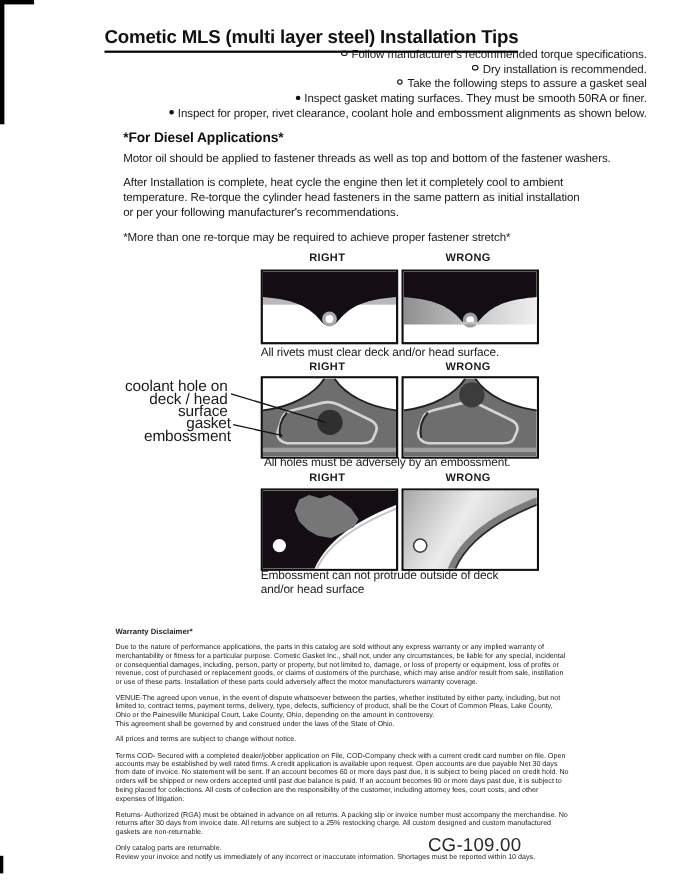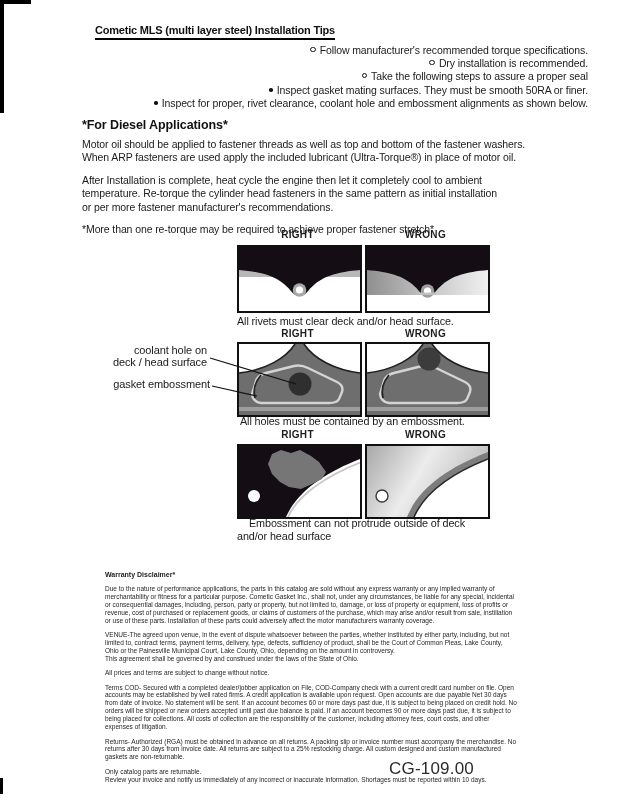--- a/index.html
+++ b/index.html
@@ -9,7 +9,7 @@
   }
   .scan-mark{position:absolute;background:#000;}
   .title{
-    position:absolute;left:95px;top:24px;font-size:11px;font-weight:bold;letter-spacing:-0.2px;
+    position:absolute;left:95px;top:24px;font-size:17px;font-weight:bold;letter-spacing:-0.2px;
     border-bottom:2px solid #000;padding-bottom:2px;color:#111;
   }
   .bullets{position:absolute;left:88px;top:44px;width:500px;font-size:10.5px;letter-spacing:-0.1px;text-align:right;}

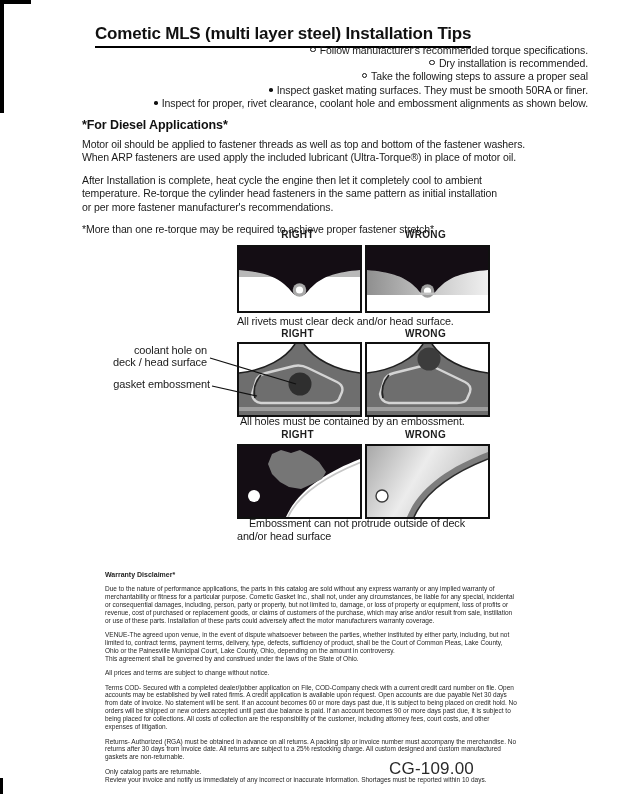--- a/index.html
+++ b/index.html
@@ -50,7 +50,7 @@
   <div class="bullets">
     <div class="bullet-row"><span class="m-open"></span><span>Follow manufacturer's recommended torque specifications.</span></div>
     <div class="bullet-row"><span class="m-open"></span><span>Dry installation is recommended.</span></div>
-    <div class="bullet-row"><span class="m-open"></span><span>Take the following steps to assure a proper seal</span></div>
+    <div class="bullet-row"><span class="m-open"></span><span>Take the following steps to assure a gasket seal</span></div>
     <div class="bullet-row sub"><span class="m-fill"></span><span>Inspect gasket mating surfaces.  They must be smooth 50RA or finer.</span></div>
     <div class="bullet-row sub"><span class="m-fill"></span><span>Inspect for proper, rivet clearance, coolant hole and embossment alignments as shown below.</span></div>
   </div>

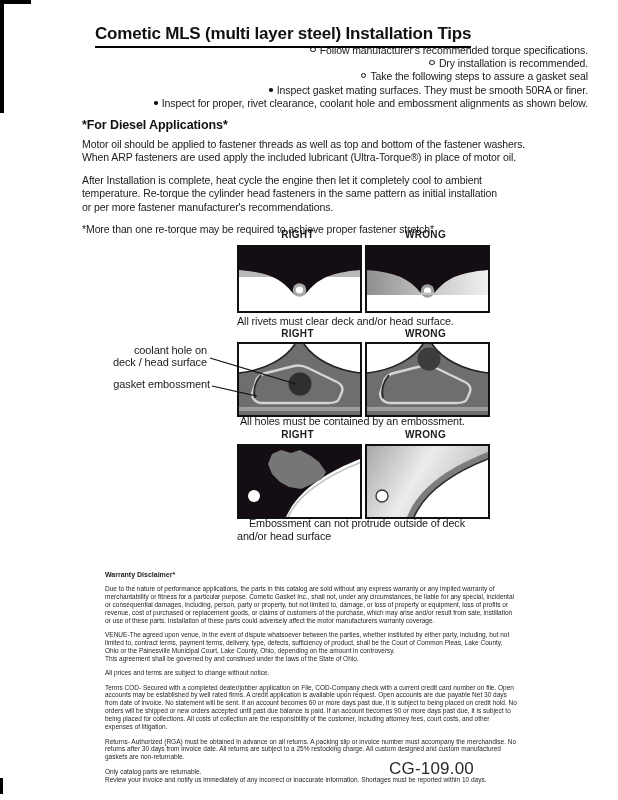--- a/index.html
+++ b/index.html
@@ -18,7 +18,7 @@
   .m-open,.m-fill{display:inline-block;width:3.5px;height:3.5px;border-radius:50%;margin-right:4px;margin-bottom:2px;}
   .m-open{border:1px solid #111;}
   .m-fill{background:#111;}
-  .diesel{position:absolute;left:82px;top:118px;width:460px;}
+  .diesel{position:absolute;left:112px;top:118px;width:460px;}
   .diesel h2{margin:0 0 6px 0;font-size:12.5px;font-weight:bold;color:#111;letter-spacing:-0.1px;}
   .para{margin:0 0 9px 0;}
   .para div{font-size:10.5px;line-height:13.4px;letter-spacing:-0.1px;white-space:nowrap;color:#1a1a1a;}

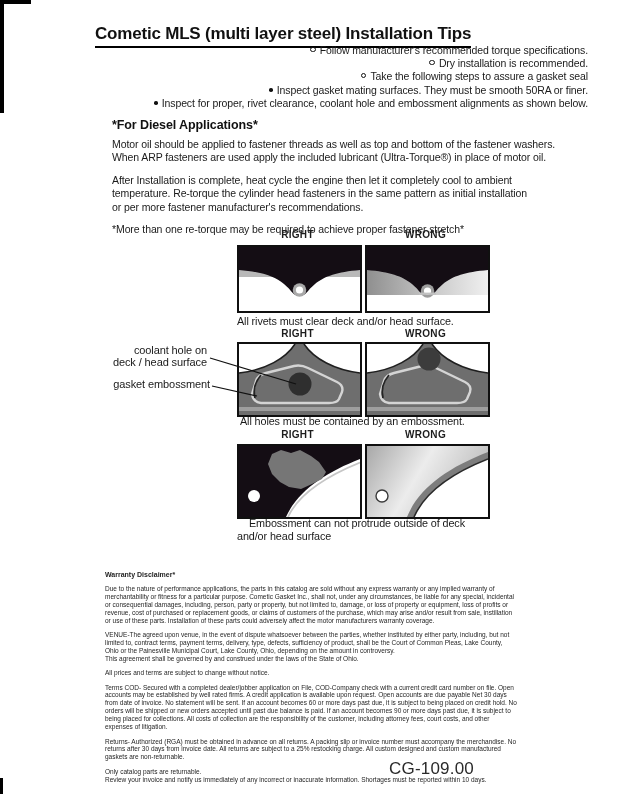--- a/index.html
+++ b/index.html
@@ -59,7 +59,6 @@
     <h2>*For Diesel Applications*</h2>
     <div class="para">
       <div>Motor oil should be applied to fastener threads as well as top and bottom of the fastener washers.</div>
-      <div>When ARP fasteners are used apply the included lubricant (Ultra-Torque®) in place of motor oil.</div>
     </div>
     <div class="para">
       <div>After Installation is complete, heat cycle the engine then let it completely cool to ambient</div>

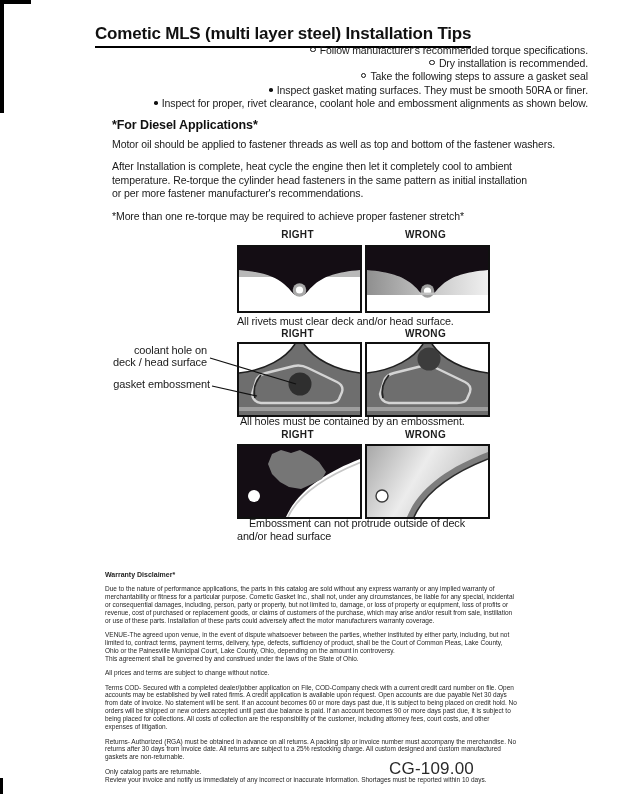--- a/index.html
+++ b/index.html
@@ -63,7 +63,7 @@
     <div class="para">
       <div>After Installation is complete, heat cycle the engine then let it completely cool to ambient</div>
       <div>temperature. Re-torque the cylinder head fasteners in the same pattern as initial installation</div>
-      <div>or per more fastener manufacturer's recommendations.</div>
+      <div>or per your following manufacturer's recommendations.</div>
     </div>
     <div class="para">
       <div>*More than one re-torque may be required to achieve proper fastener stretch*</div>

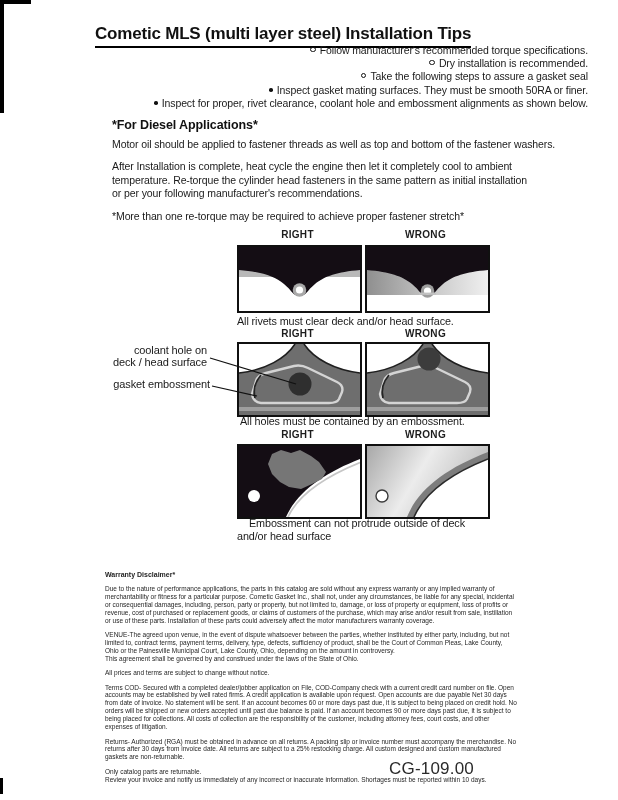--- a/index.html
+++ b/index.html
@@ -29,7 +29,7 @@
   .panel{position:absolute;width:121px;border:2px solid #101010;line-height:0;background:#fff;}
   .panel svg{display:block;}
   .caption{position:absolute;font-size:10.8px;color:#1a1a1a;letter-spacing:-0.1px;white-space:nowrap;}
-  .pointer-label{position:absolute;font-size:11px;color:#1a1a1a;text-align:right;letter-spacing:-0.1px;line-height:11.5px;}
+  .pointer-label{position:absolute;font-size:14px;color:#1a1a1a;text-align:right;letter-spacing:-0.1px;line-height:11.5px;}
   .overlay-lines{position:absolute;left:95px;top:330px;pointer-events:none;}
   .disclaimer{position:absolute;left:105px;top:571px;width:412px;color:#252525;}
   .disclaimer .head{font-size:7px;font-weight:bold;margin-bottom:7px;}

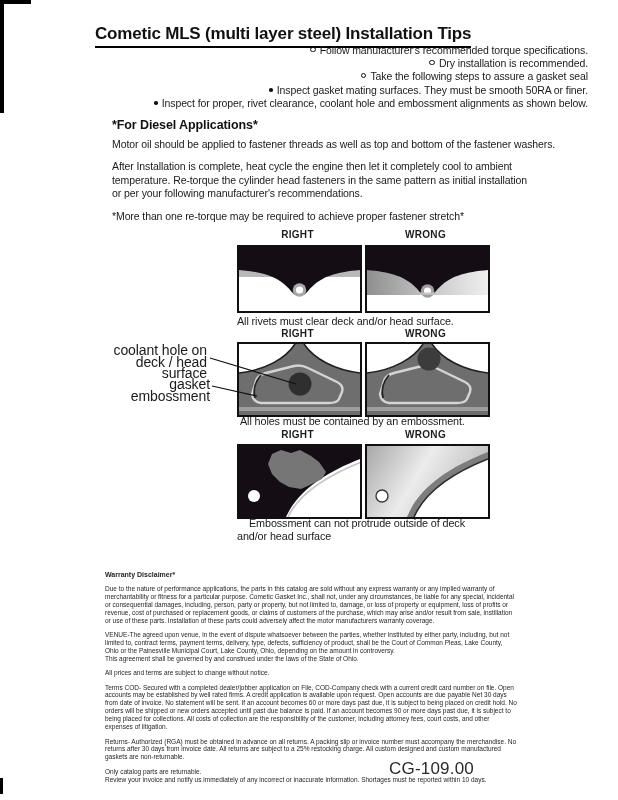--- a/index.html
+++ b/index.html
@@ -140,7 +140,7 @@
     <line x1="117" y1="56" x2="162" y2="66" stroke="#111" stroke-width="1.2"></line>
   </svg>
 
-  <div class="caption" style="left:240px;top:415px;">All holes must be contained by an embossment.</div>
+  <div class="caption" style="left:240px;top:415px;">All holes must be adversely by an embossment.</div>
 
   <div class="rw-label" style="left:237px;top:429px;">RIGHT</div>
   <div class="rw-label" style="left:365px;top:429px;">WRONG</div>

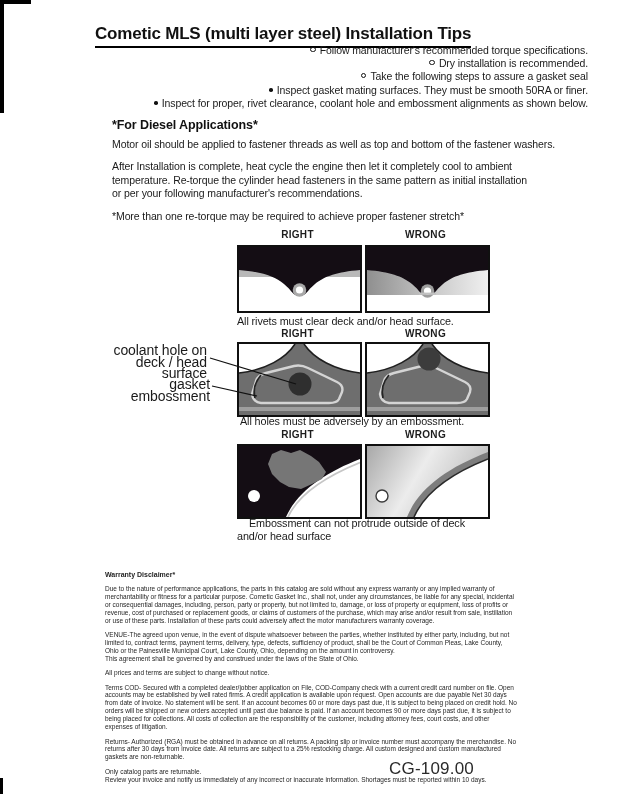--- a/index.html
+++ b/index.html
@@ -170,7 +170,7 @@
       <circle cx="15" cy="50" r="6" fill="#ffffff" stroke="#3a3a3a" stroke-width="1.4"></circle>
     </svg>
   </div>
-  <div class="caption" style="left:249px;top:517px;">Embossment can not protrude outside of deck</div>
+  <div class="caption" style="left:237px;top:517px;">Embossment can not protrude outside of deck</div>
   <div class="caption" style="left:237px;top:530px;">and/or head surface</div>
 
   <div class="disclaimer">

